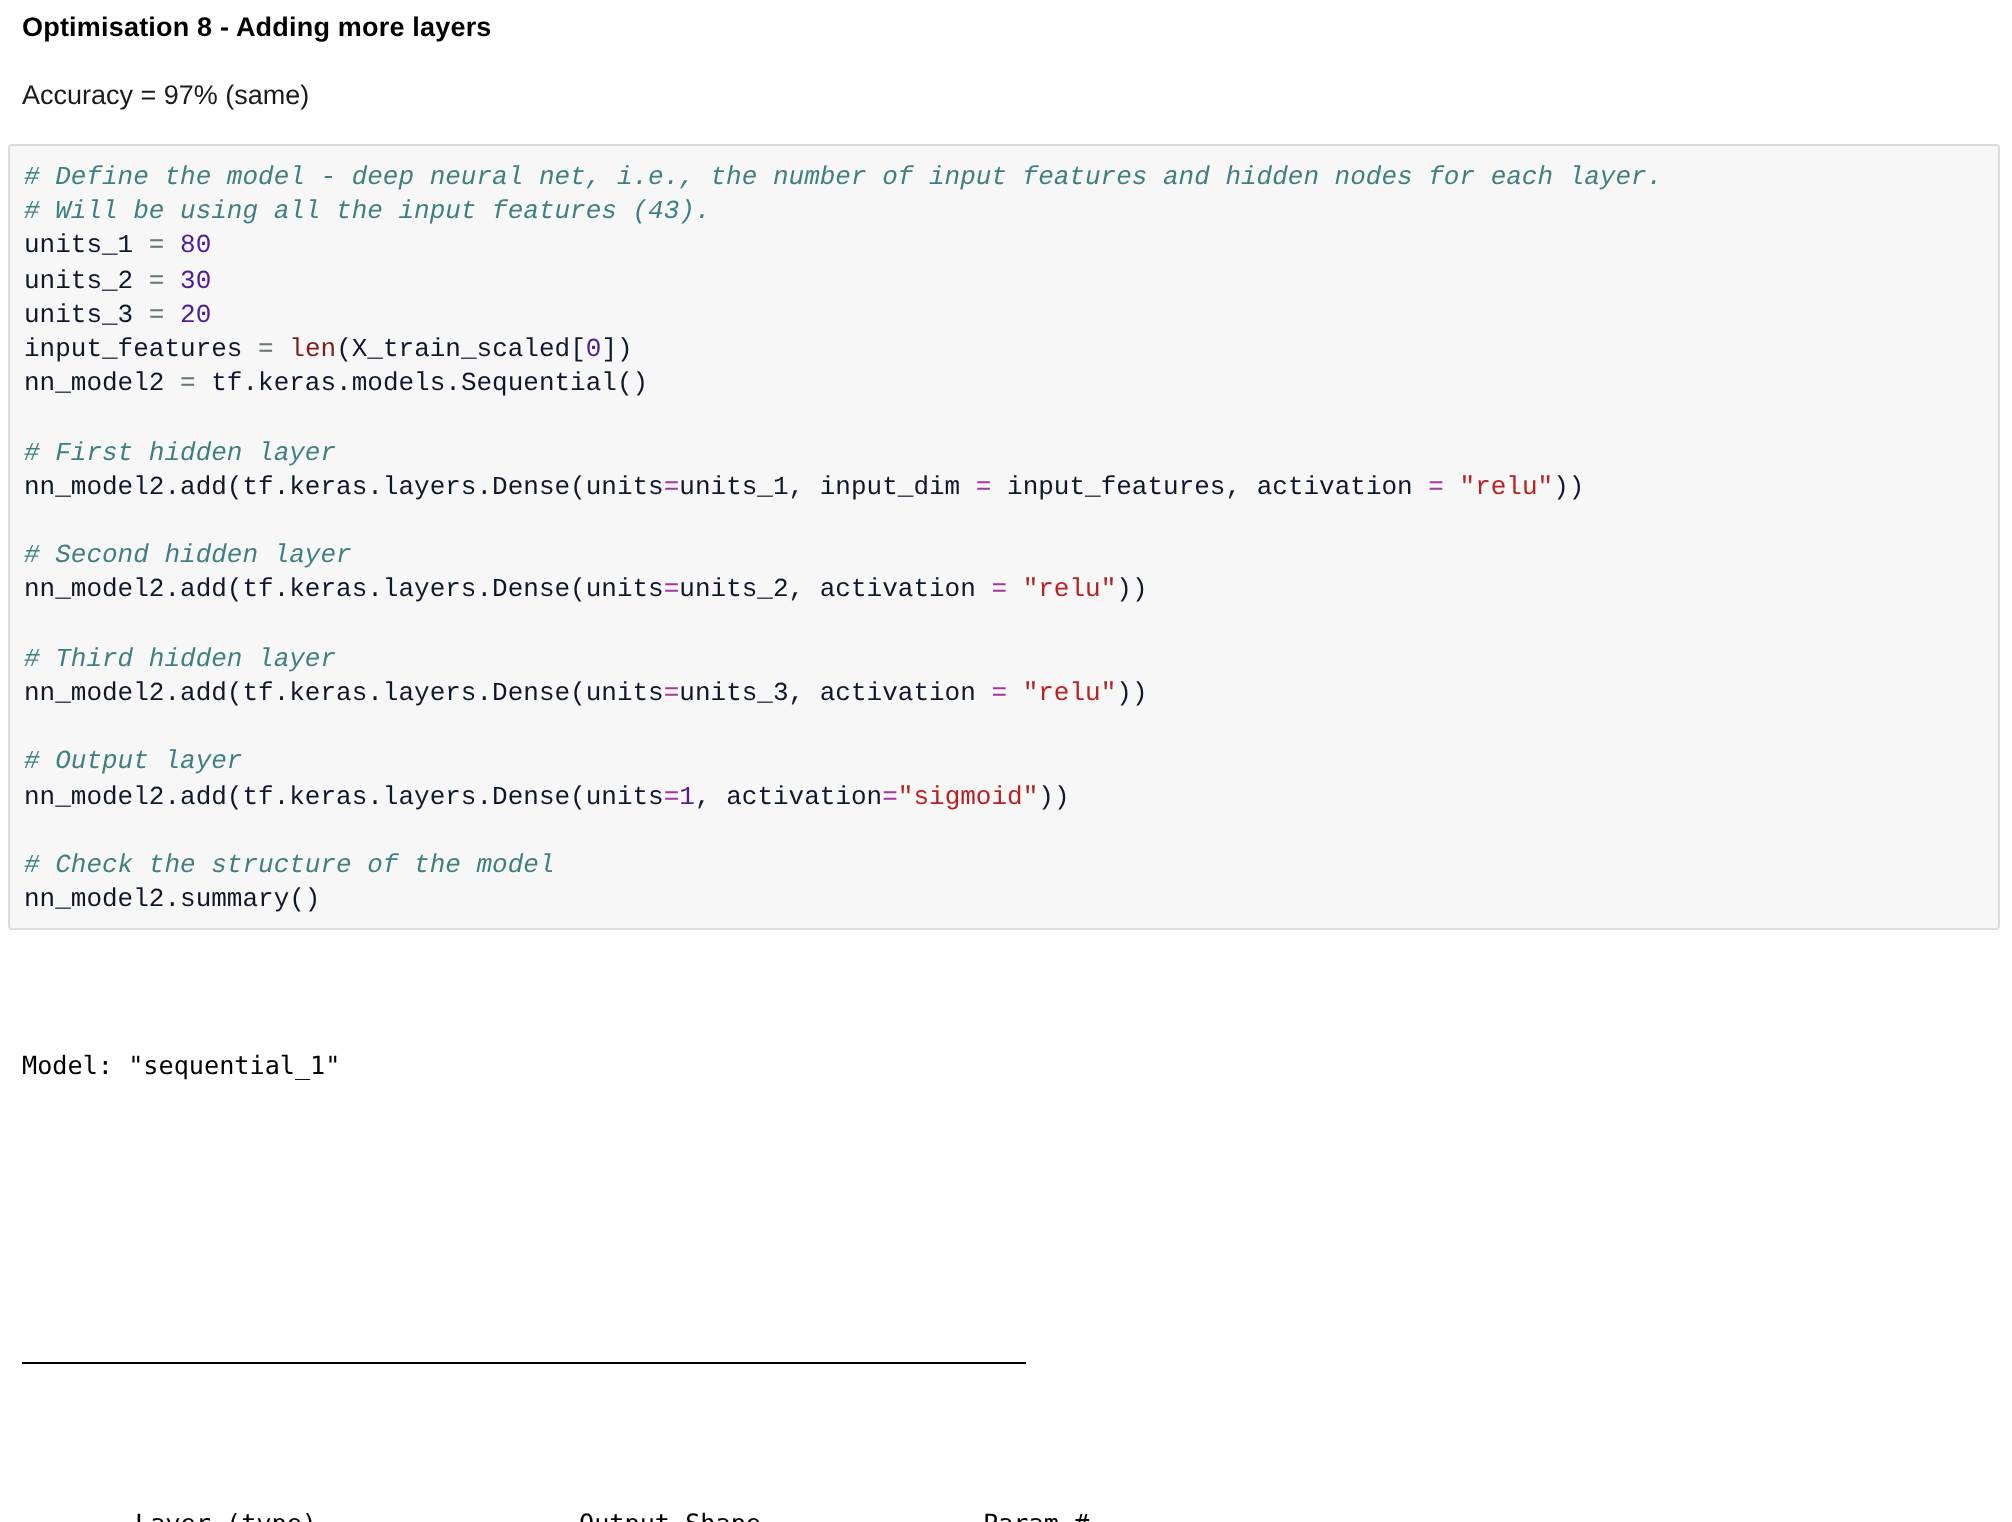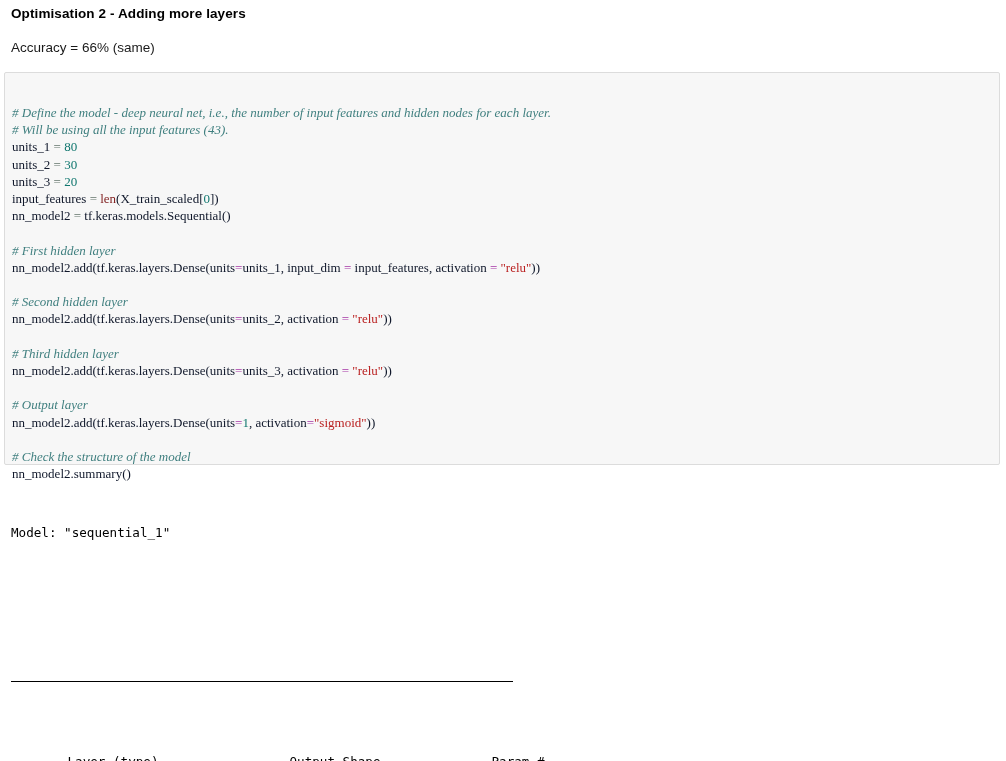--- a/index.html
+++ b/index.html
@@ -112,7 +112,7 @@
 
 <div class="page">
 
-  <div class="md-heading">Optimisation 2 - Adding more layers</div>
+  <div class="md-heading">Optimisation 8 - Adding more layers</div>
 
   <div class="md-text">Accuracy = 66% (same)</div>
 

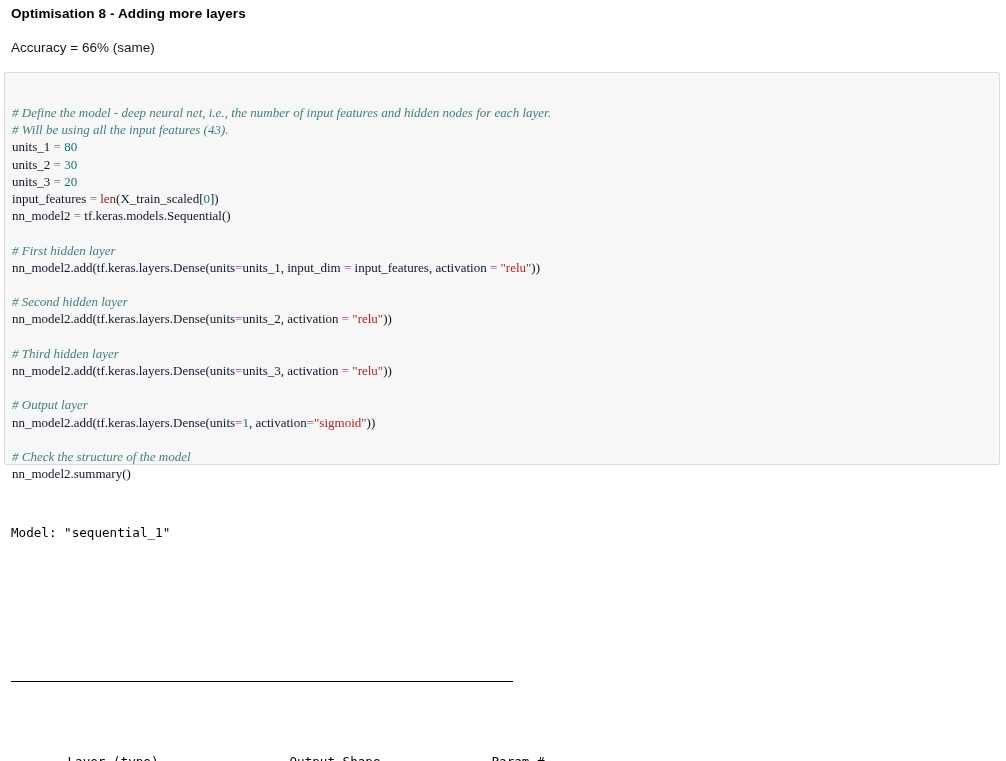--- a/index.html
+++ b/index.html
@@ -114,7 +114,7 @@
 
   <div class="md-heading">Optimisation 8 - Adding more layers</div>
 
-  <div class="md-text">Accuracy = 66% (same)</div>
+  <div class="md-text">Accuracy = 97% (same)</div>
 
   <div class="code-cell">
     <div class="code-body" id="code-body"><div class="code-line"><span class="tok-comment"># Define the model - deep neural net, i.e., the number of input features and hidden nodes for each layer.</span></div><div class="code-line"><span class="tok-comment"># Will be using all the input features (43).</span></div><div class="code-line"><span class="tok-plain">units_1 </span><span class="tok-op">=</span><span class="tok-plain"> </span><span class="tok-number">80</span></div><div class="code-line"><span class="tok-plain">units_2 </span><span class="tok-op">=</span><span class="tok-plain"> </span><span class="tok-number">30</span></div><div class="code-line"><span class="tok-plain">units_3 </span><span class="tok-op">=</span><span class="tok-plain"> </span><span class="tok-number">20</span></div><div class="code-line"><span class="tok-plain">input_features </span><span class="tok-op">=</span><span class="tok-plain"> </span><span class="tok-builtin">len</span><span class="tok-plain">(X_train_scaled[</span><span class="tok-number">0</span><span class="tok-plain">])</span></div><div class="code-line"><span class="tok-plain">nn_model2 </span><span class="tok-op">=</span><span class="tok-plain"> tf.keras.models.Sequential()</span></div><div class="code-line">&nbsp;</div><div class="code-line"><span class="tok-comment"># First hidden layer</span></div><div class="code-line"><span class="tok-plain">nn_model2.add(tf.keras.layers.Dense(units</span><span class="tok-kwarg">=</span><span class="tok-plain">units_1, input_dim </span><span class="tok-kwarg">=</span><span class="tok-plain"> input_features, activation </span><span class="tok-kwarg">=</span><span class="tok-plain"> </span><span class="tok-string">"relu"</span><span class="tok-plain">))</span></div><div class="code-line">&nbsp;</div><div class="code-line"><span class="tok-comment"># Second hidden layer</span></div><div class="code-line"><span class="tok-plain">nn_model2.add(tf.keras.layers.Dense(units</span><span class="tok-kwarg">=</span><span class="tok-plain">units_2, activation </span><span class="tok-kwarg">=</span><span class="tok-plain"> </span><span class="tok-string">"relu"</span><span class="tok-plain">))</span></div><div class="code-line">&nbsp;</div><div class="code-line"><span class="tok-comment"># Third hidden layer</span></div><div class="code-line"><span class="tok-plain">nn_model2.add(tf.keras.layers.Dense(units</span><span class="tok-kwarg">=</span><span class="tok-plain">units_3, activation </span><span class="tok-kwarg">=</span><span class="tok-plain"> </span><span class="tok-string">"relu"</span><span class="tok-plain">))</span></div><div class="code-line">&nbsp;</div><div class="code-line"><span class="tok-comment"># Output layer</span></div><div class="code-line"><span class="tok-plain">nn_model2.add(tf.keras.layers.Dense(units</span><span class="tok-kwarg">=</span><span class="tok-number">1</span><span class="tok-plain">, activation</span><span class="tok-kwarg">=</span><span class="tok-string">"sigmoid"</span><span class="tok-plain">))</span></div><div class="code-line">&nbsp;</div><div class="code-line"><span class="tok-comment"># Check the structure of the model</span></div><div class="code-line"><span class="tok-plain">nn_model2.summary()</span></div></div>

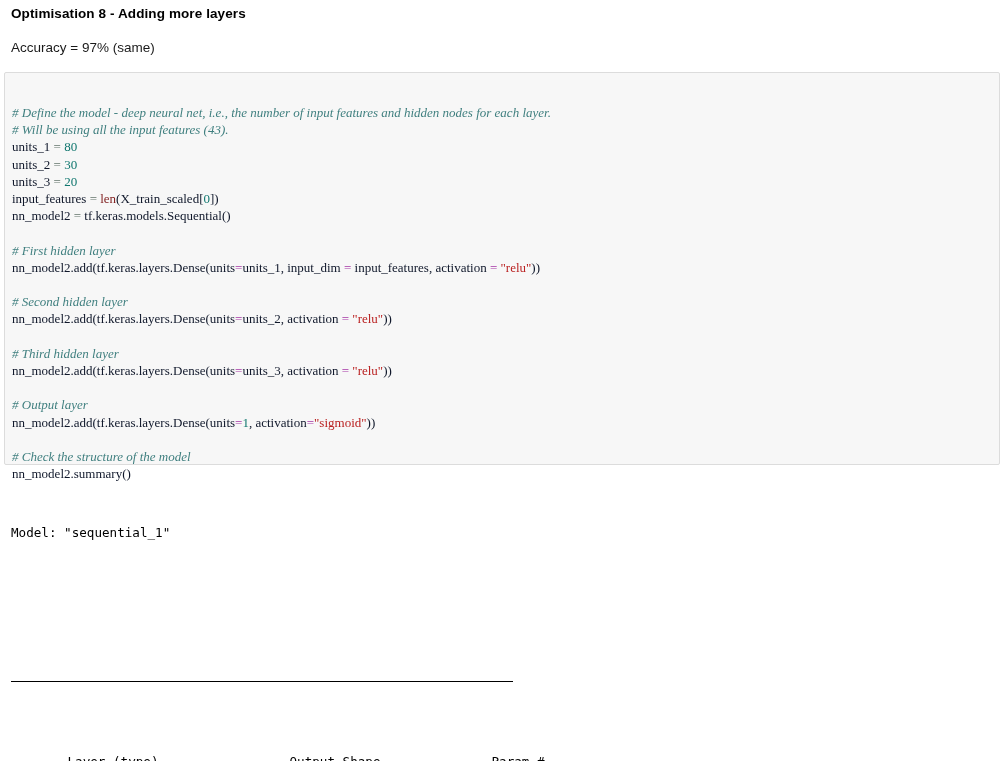--- a/index.html
+++ b/index.html
@@ -61,12 +61,11 @@
     left: 7px;
     top: 7px;
     right: 4px;
-    font-family: Liberation Serif, serif;
+    font-family: Liberation Mono, monospace;
     font-size: 13px;
     line-height: 17.2px;
     color: #000000;
     white-space: pre;
-    margin-top: 24px;
   }
   .code-line {
     white-space: pre;

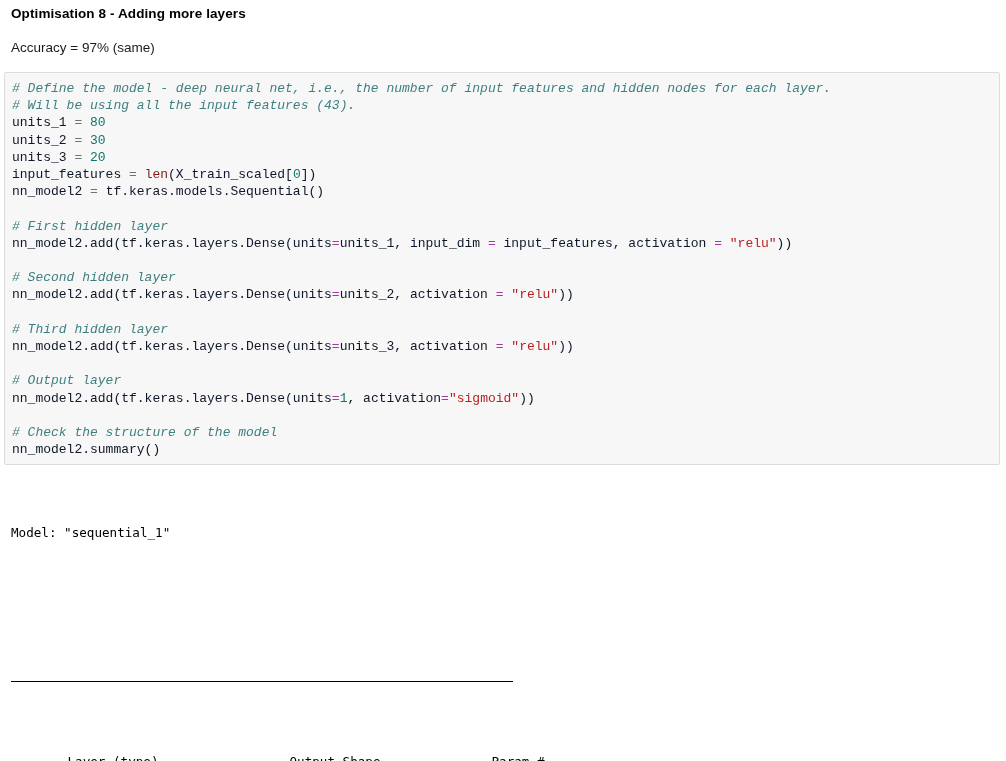--- a/index.html
+++ b/index.html
@@ -72,7 +72,7 @@
     min-height: 17.2px;
   }
   .tok-comment { color: #3f7f7f; font-style: italic; }
-  .tok-number  { color: #0f766e; }
+  .tok-number  { color: #4c1d95; }
   .tok-op      { color: #66776e; }
   .tok-kwarg   { color: #a636a6; }
   .tok-builtin { color: #7f1d1d; }

